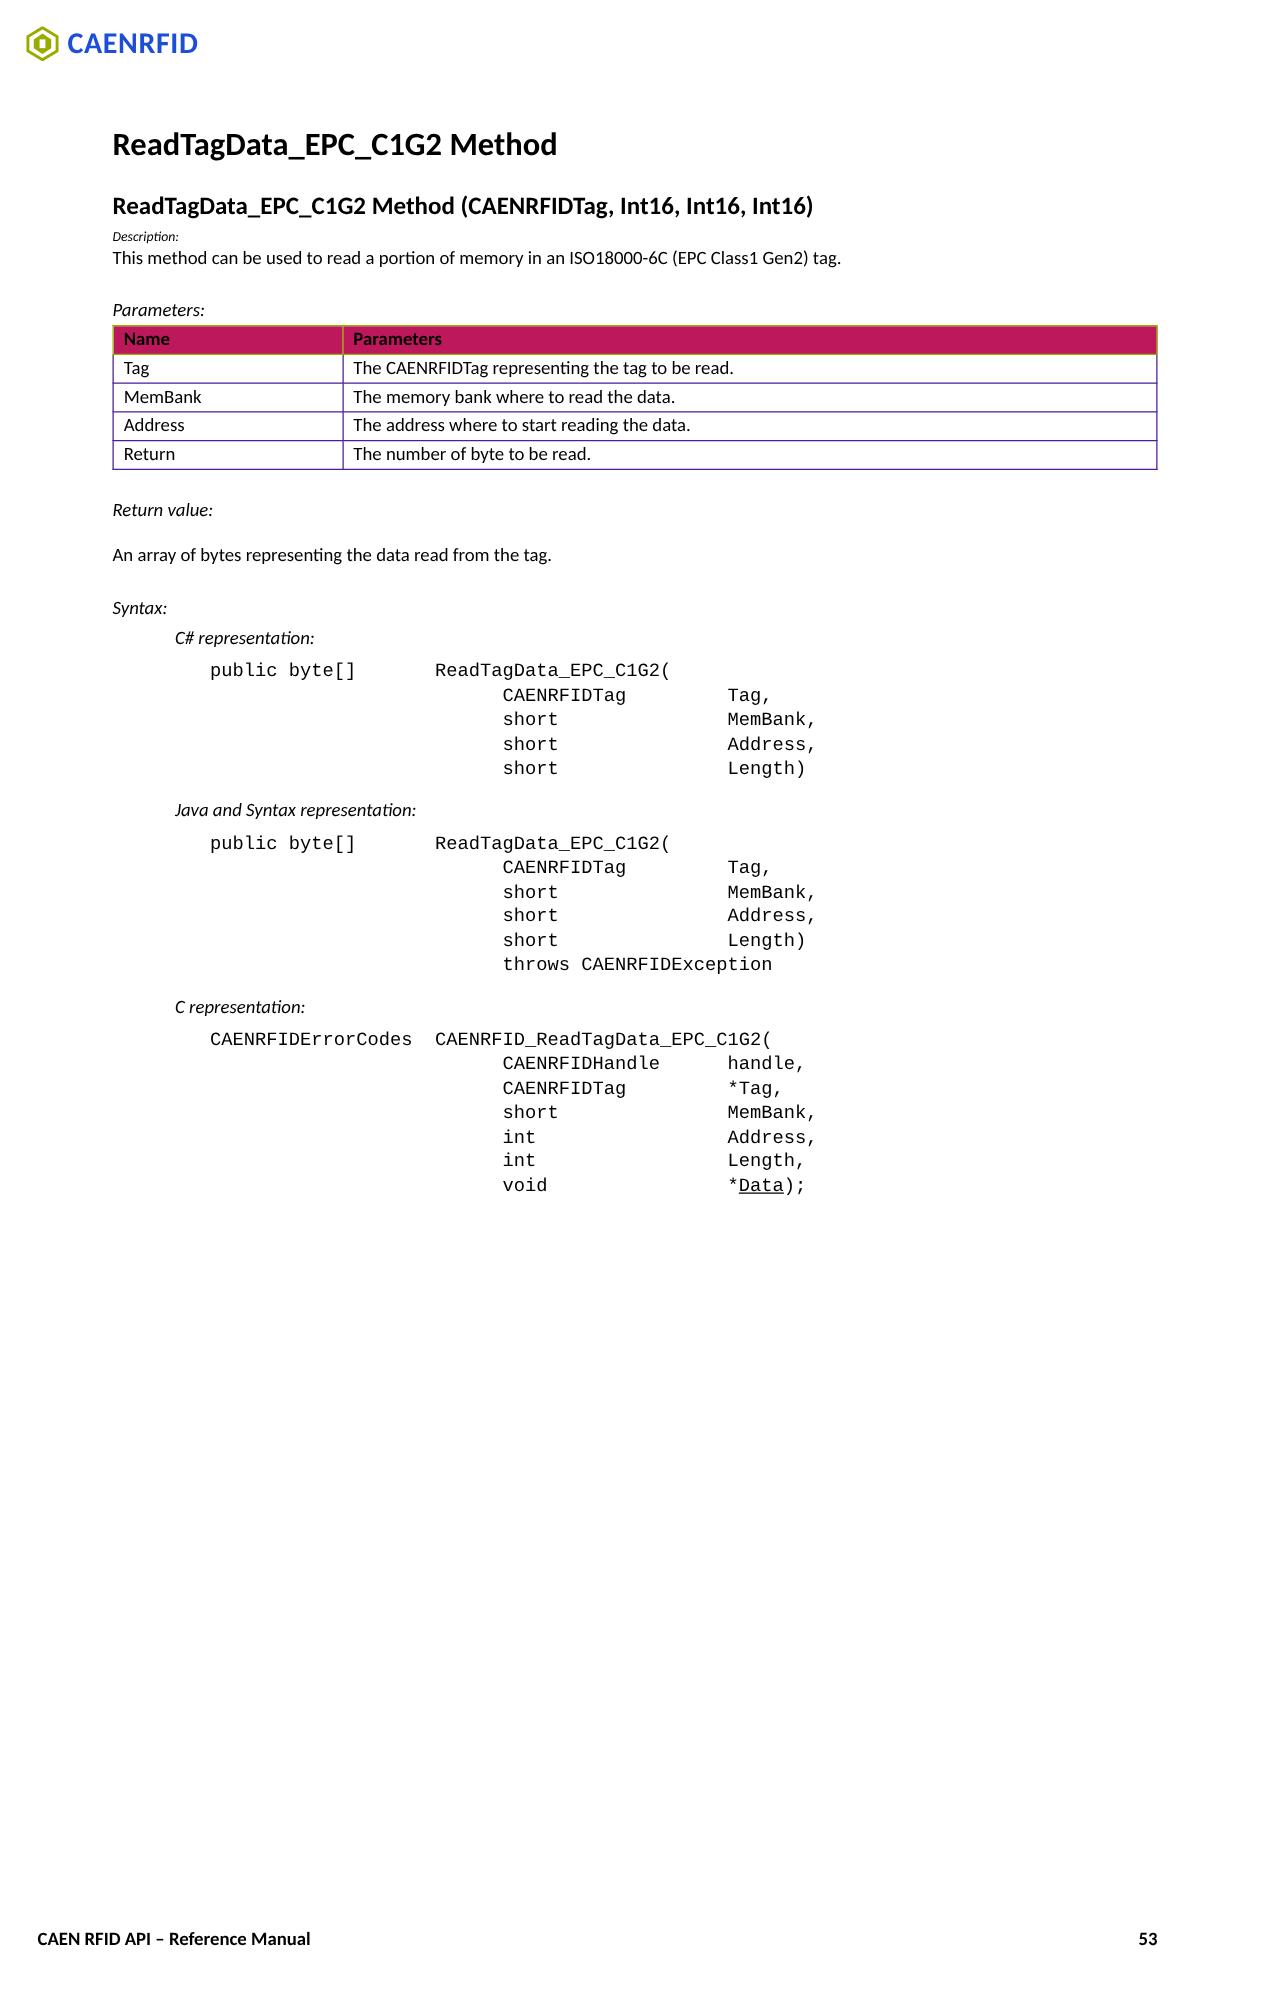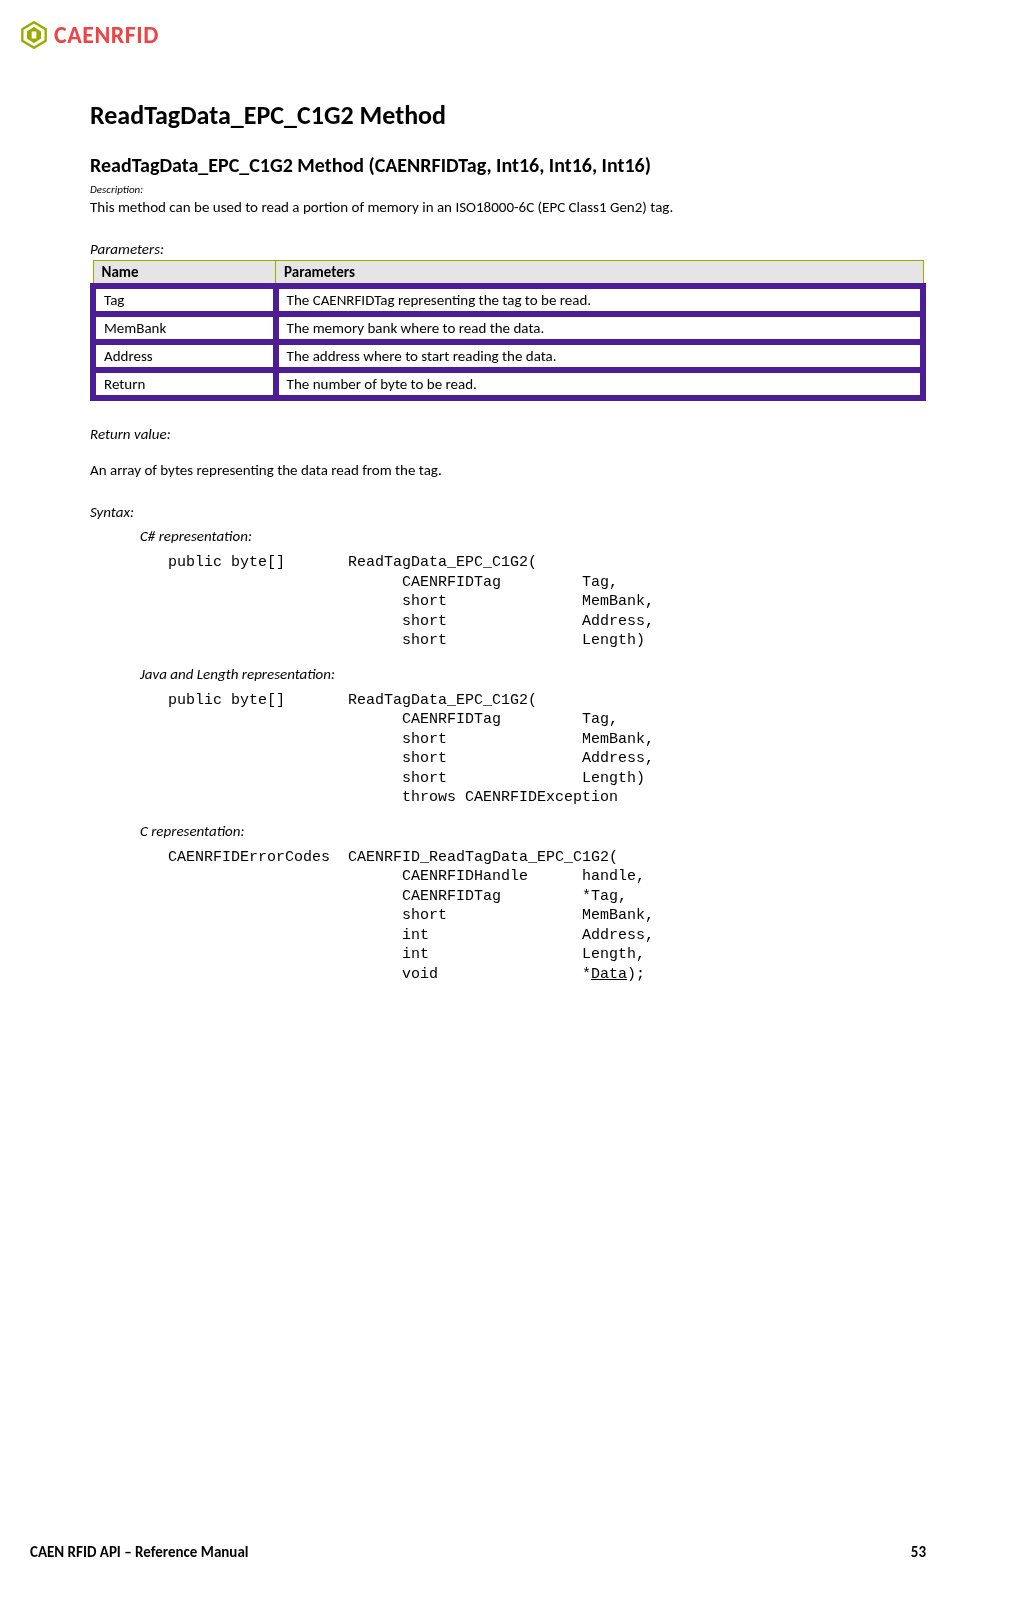--- a/index.html
+++ b/index.html
@@ -29,7 +29,7 @@
     .logo-text {
       font-weight: 900;
       font-size: 24px;
-      color: #ef4444;
+      color: #1d4ed8;
       letter-spacing: 0.5px;
     }
     .content {

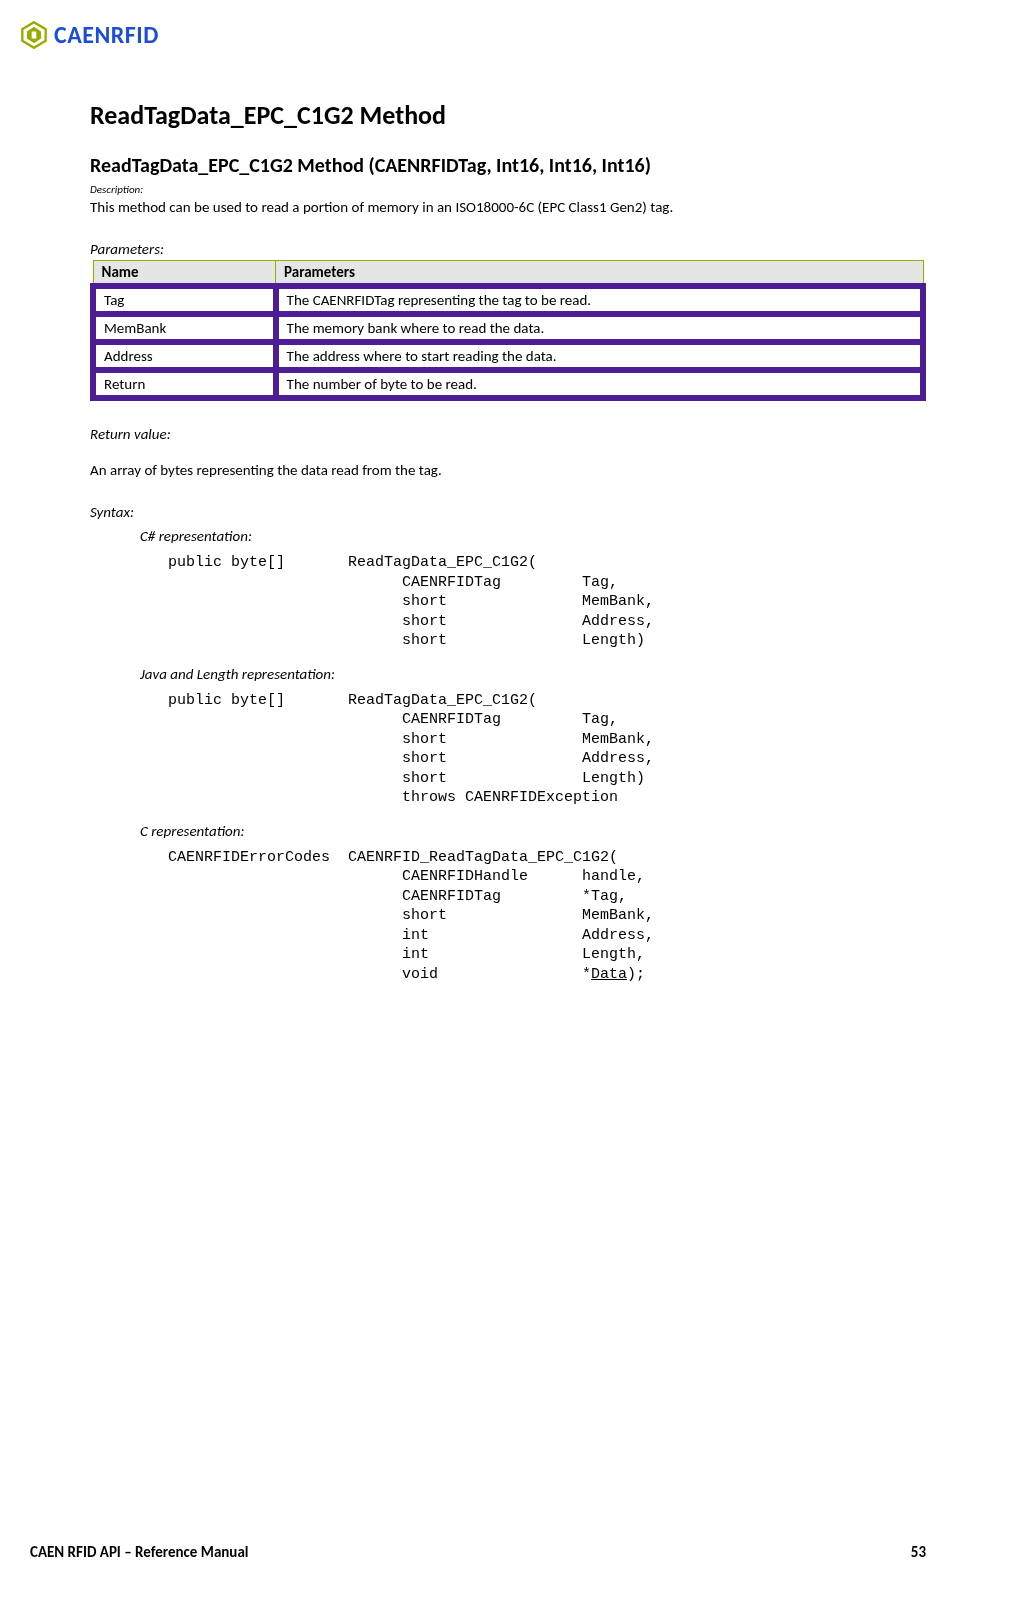--- a/index.html
+++ b/index.html
@@ -65,7 +65,7 @@
       margin-bottom: 24px;
     }
     th {
-      background: #e5e5e5;
+      background: #be185d;
       border: 1px solid #9aab00;
       text-align: left;
       padding: 2px 8px;

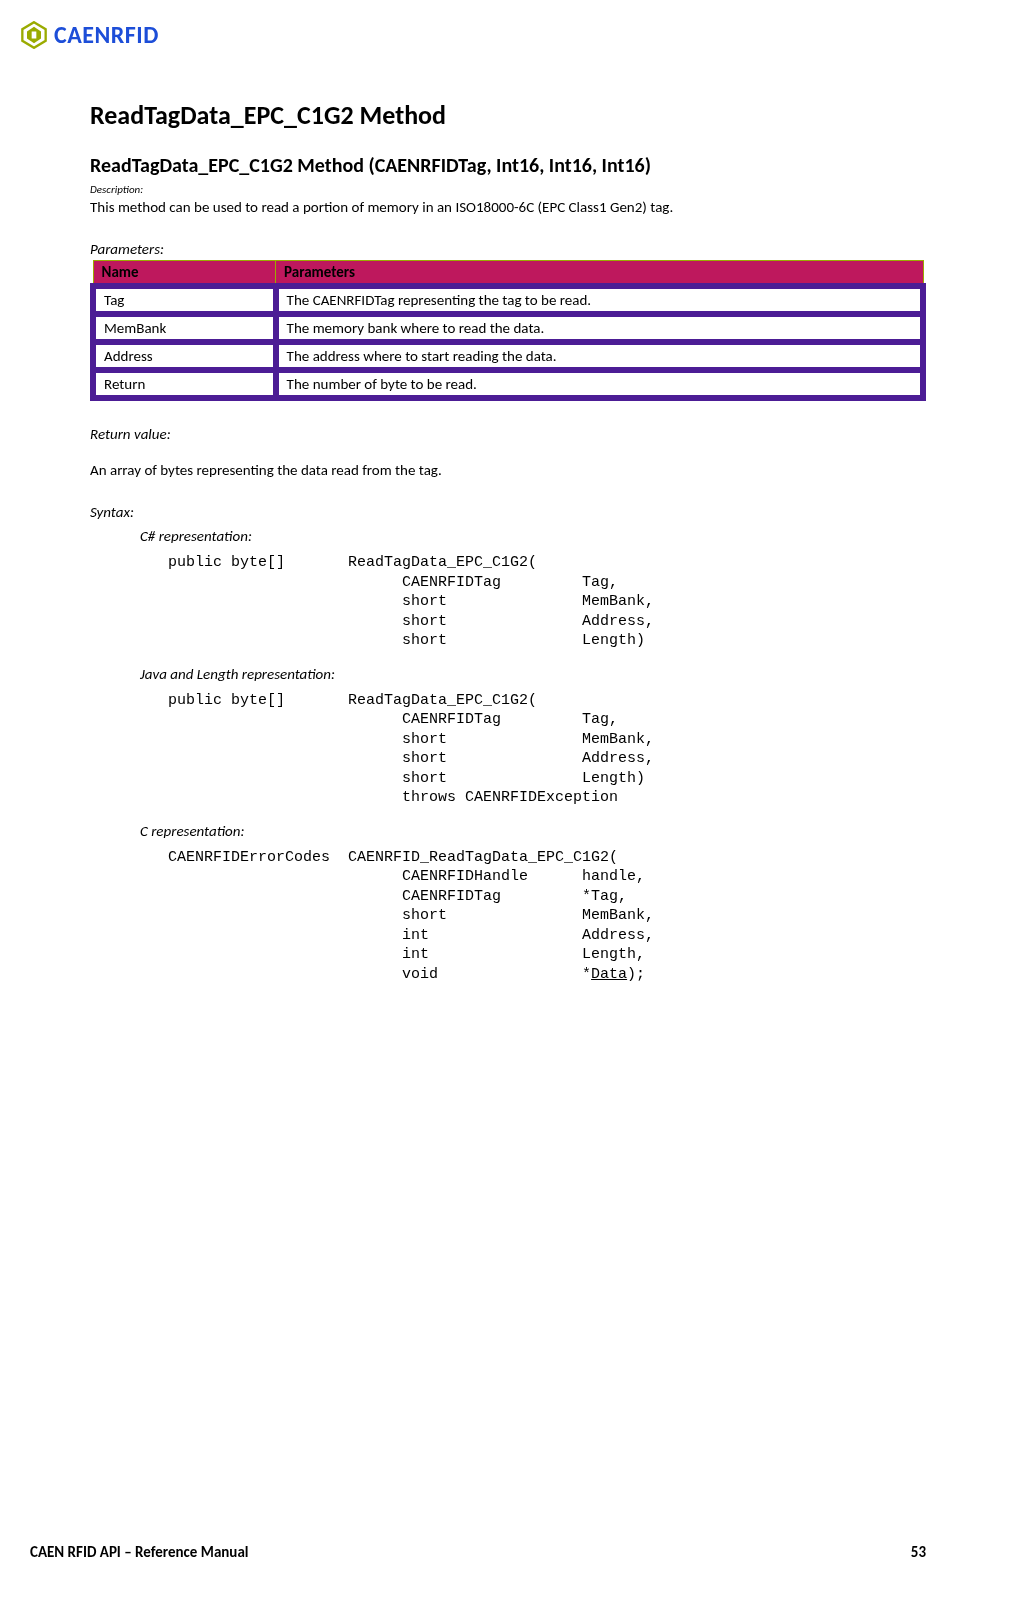--- a/index.html
+++ b/index.html
@@ -73,7 +73,7 @@
       font-size: 15px;
     }
     td {
-      border: 6px solid #4c1d95;
+      border: 1px solid #4c1d95;
       padding: 2px 8px;
       font-size: 15px;
     }

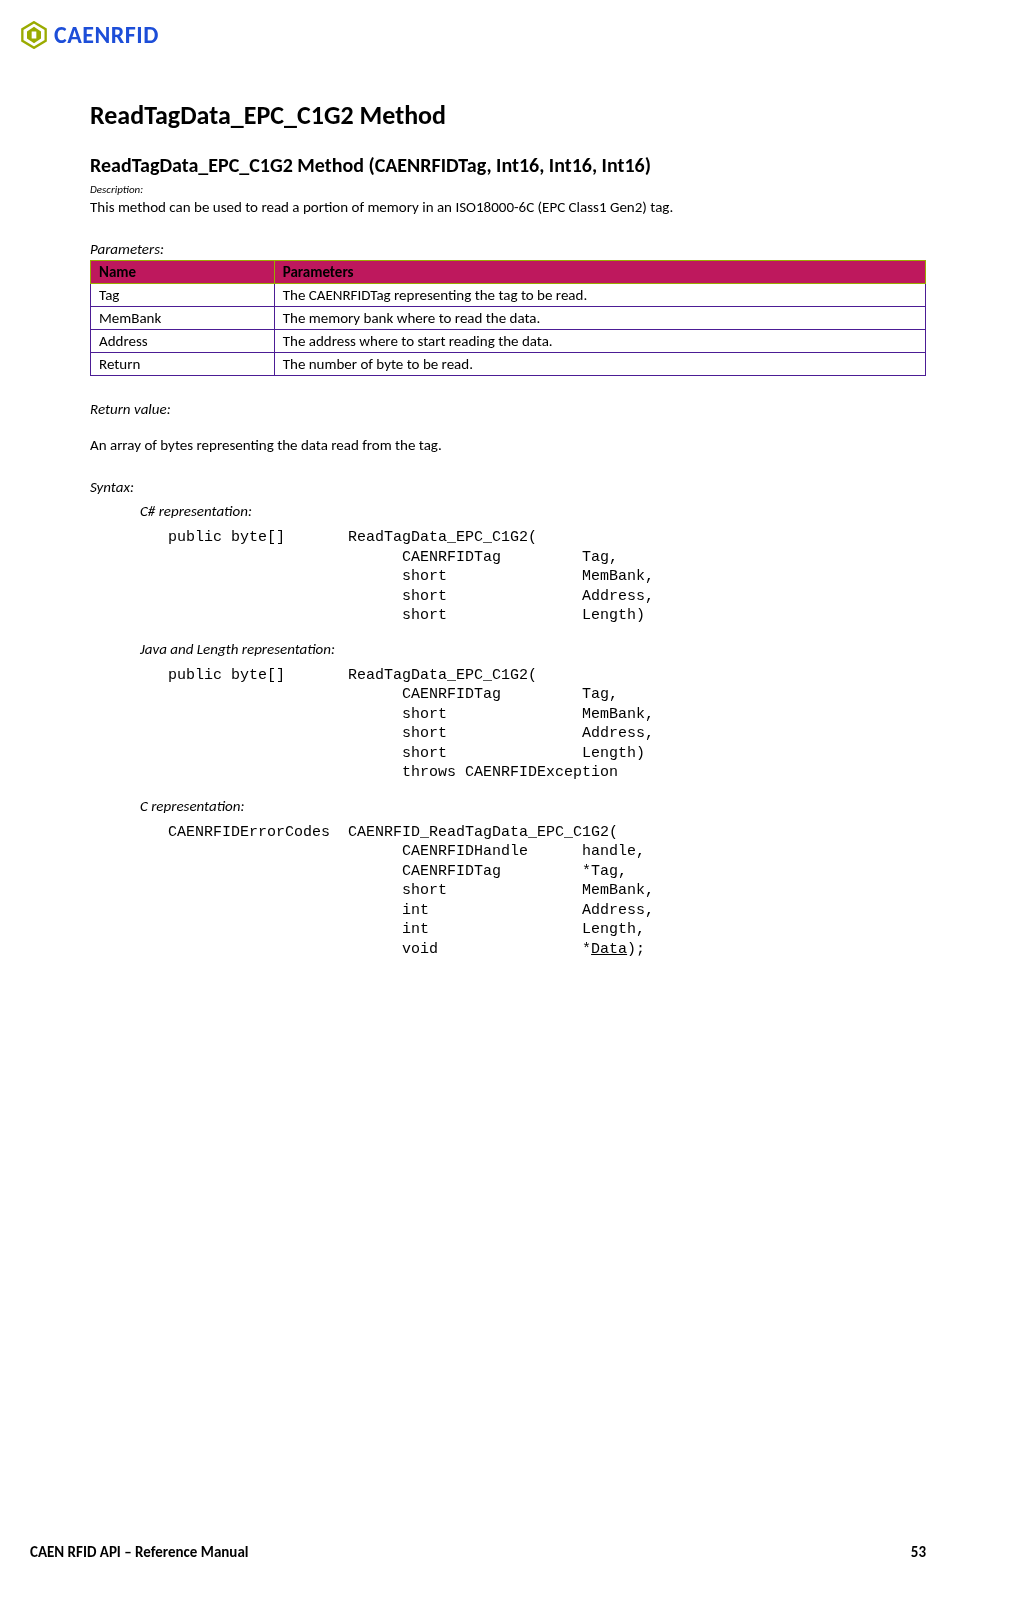--- a/index.html
+++ b/index.html
@@ -179,7 +179,7 @@
                           short               Address,
                           short               Length)</pre>
 
-    <div class="repr-label">Java and Length representation:</div>
+    <div class="repr-label">Java and Syntax representation:</div>
     <pre>public byte[]       ReadTagData_EPC_C1G2(
                           CAENRFIDTag         Tag,
                           short               MemBank,

